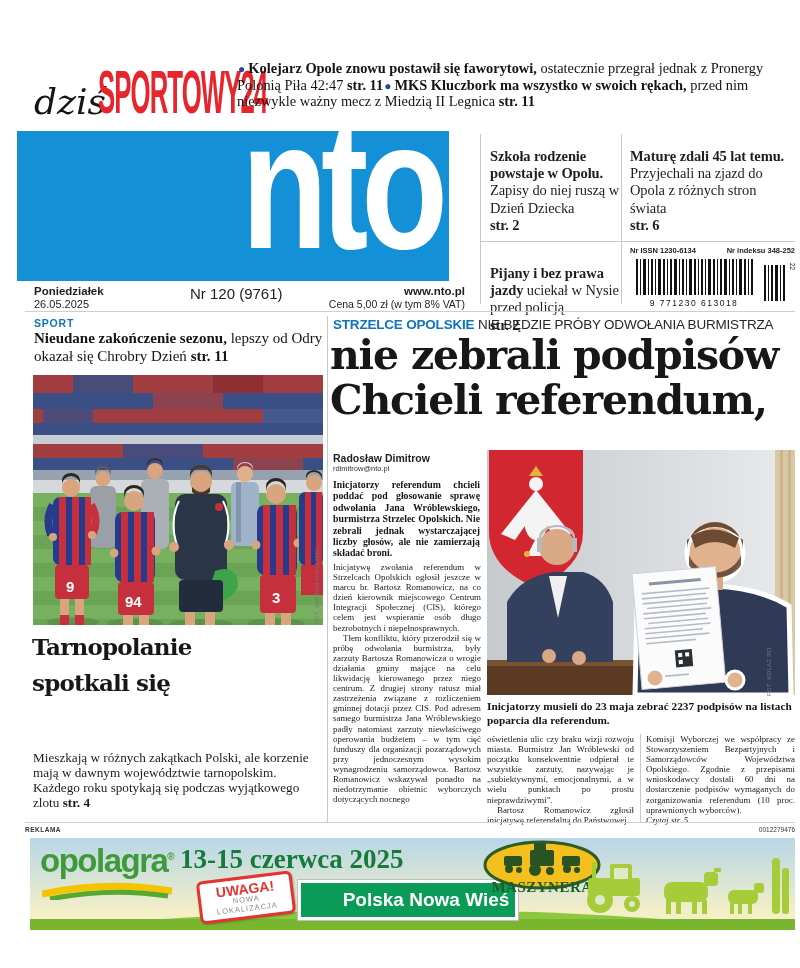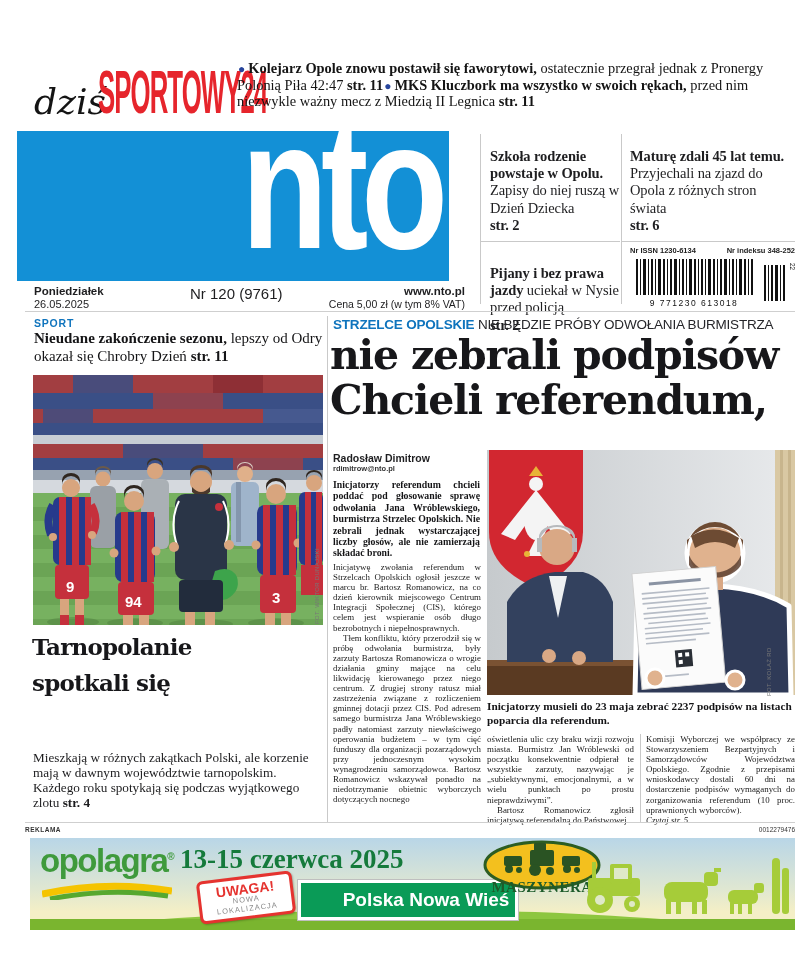--- a/index.html
+++ b/index.html
@@ -64,7 +64,7 @@
   #kicker .lbl{font-weight:bold;color:#0f74bd;}
   #mainhl{left:330px;top:333px;width:466px;font-size:41px;line-height:45px;letter-spacing:-1.2px;}
   #byline{left:333px;top:452px;font-weight:bold;font-size:10.5px;}
-  #bemail{left:333px;top:464px;font-size:7.5px;color:#333;font-weight:bold;}
+  #bemail{left:333px;top:464px;font-size:7.5px;color:#333;}
   #lead{left:333px;top:479px;width:147px;font-weight:bold;font-size:9.8px;line-height:11.4px;text-align:justify;color:#151517;}
   .bodytxt{font-size:8.9px;line-height:10.1px;text-align:justify;color:#222;}
   .bodytxt p{margin:0;}

